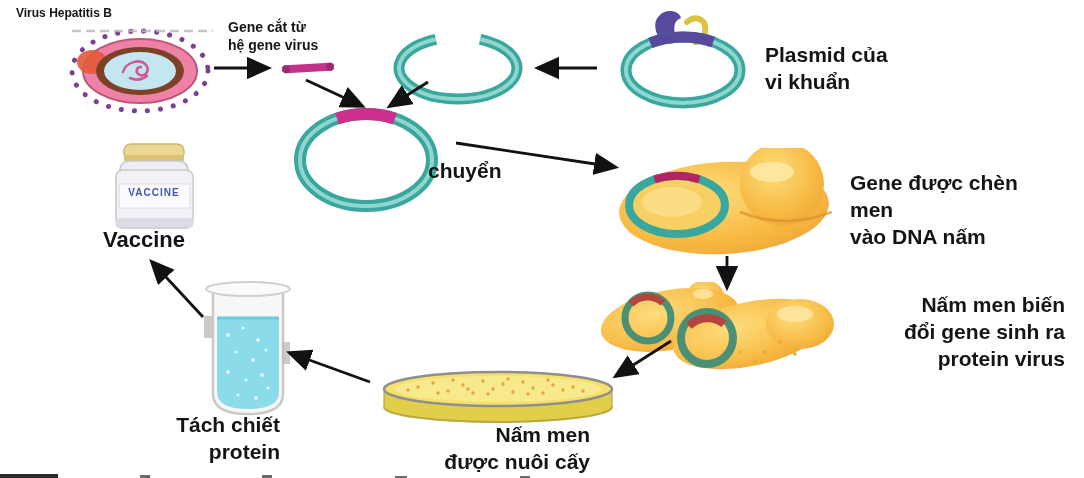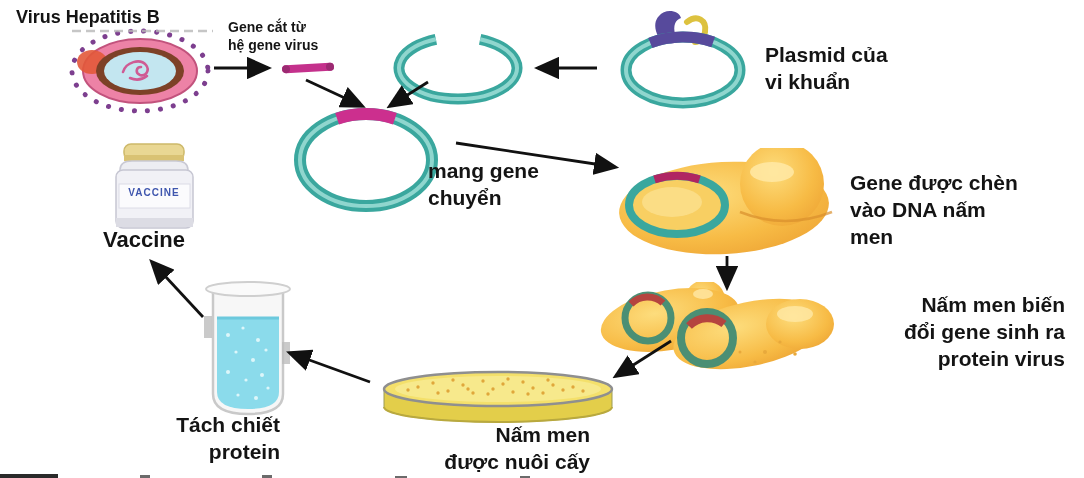--- a/index.html
+++ b/index.html
@@ -14,7 +14,7 @@
   }
   .lbl .ln{display:block;}
   .lbl.center{text-align:right;}
-  .sz18{font-size:18px;}
+  .sz18{font-size:12px;}
   .sz17{font-size:14px;}
   .sz21{font-size:21px;}
   .sz22{font-size:22px;}

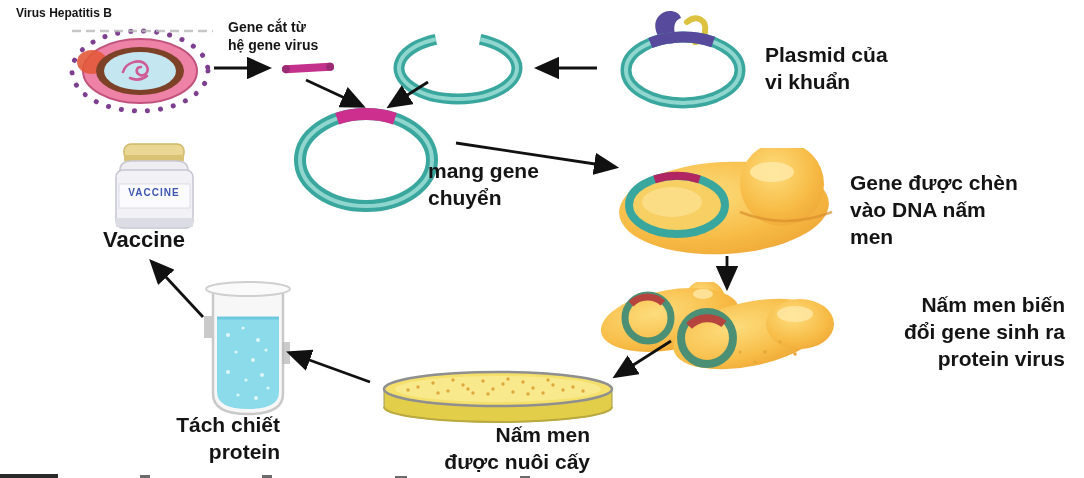--- a/index.html
+++ b/index.html
@@ -250,7 +250,6 @@
   </div>
 
   <div class="lbl sz21" style="left:428px;top:158px">
-    <span class="ln">mang gene</span>
     <span class="ln">chuyển</span>
   </div>
 

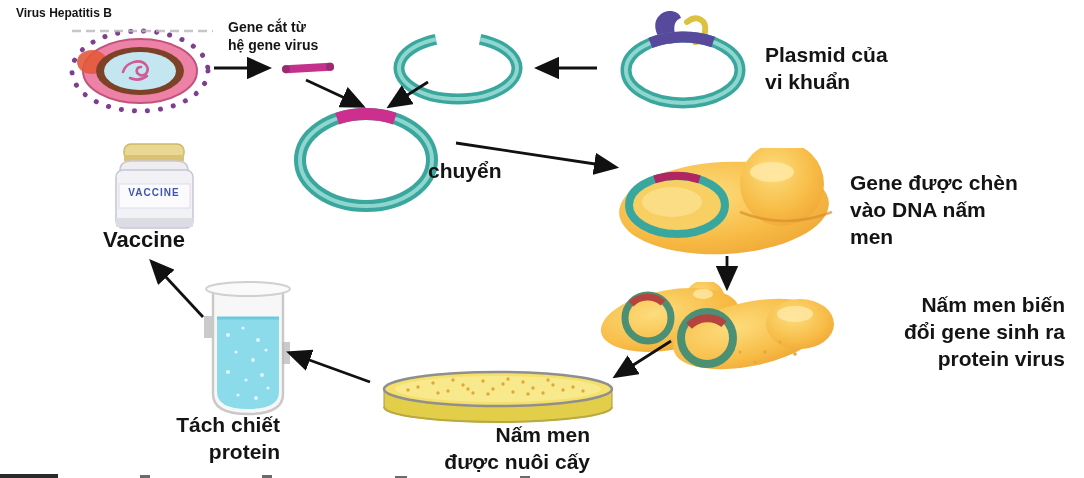--- a/index.html
+++ b/index.html
@@ -255,8 +255,8 @@
 
   <div class="lbl sz21" style="left:850px;top:170px">
     <span class="ln">Gene được chèn</span>
+    <span class="ln">men</span>
     <span class="ln">vào DNA nấm</span>
-    <span class="ln">men</span>
   </div>
 
   <div class="lbl sz21 center" style="left:845px;top:292px;width:220px">

